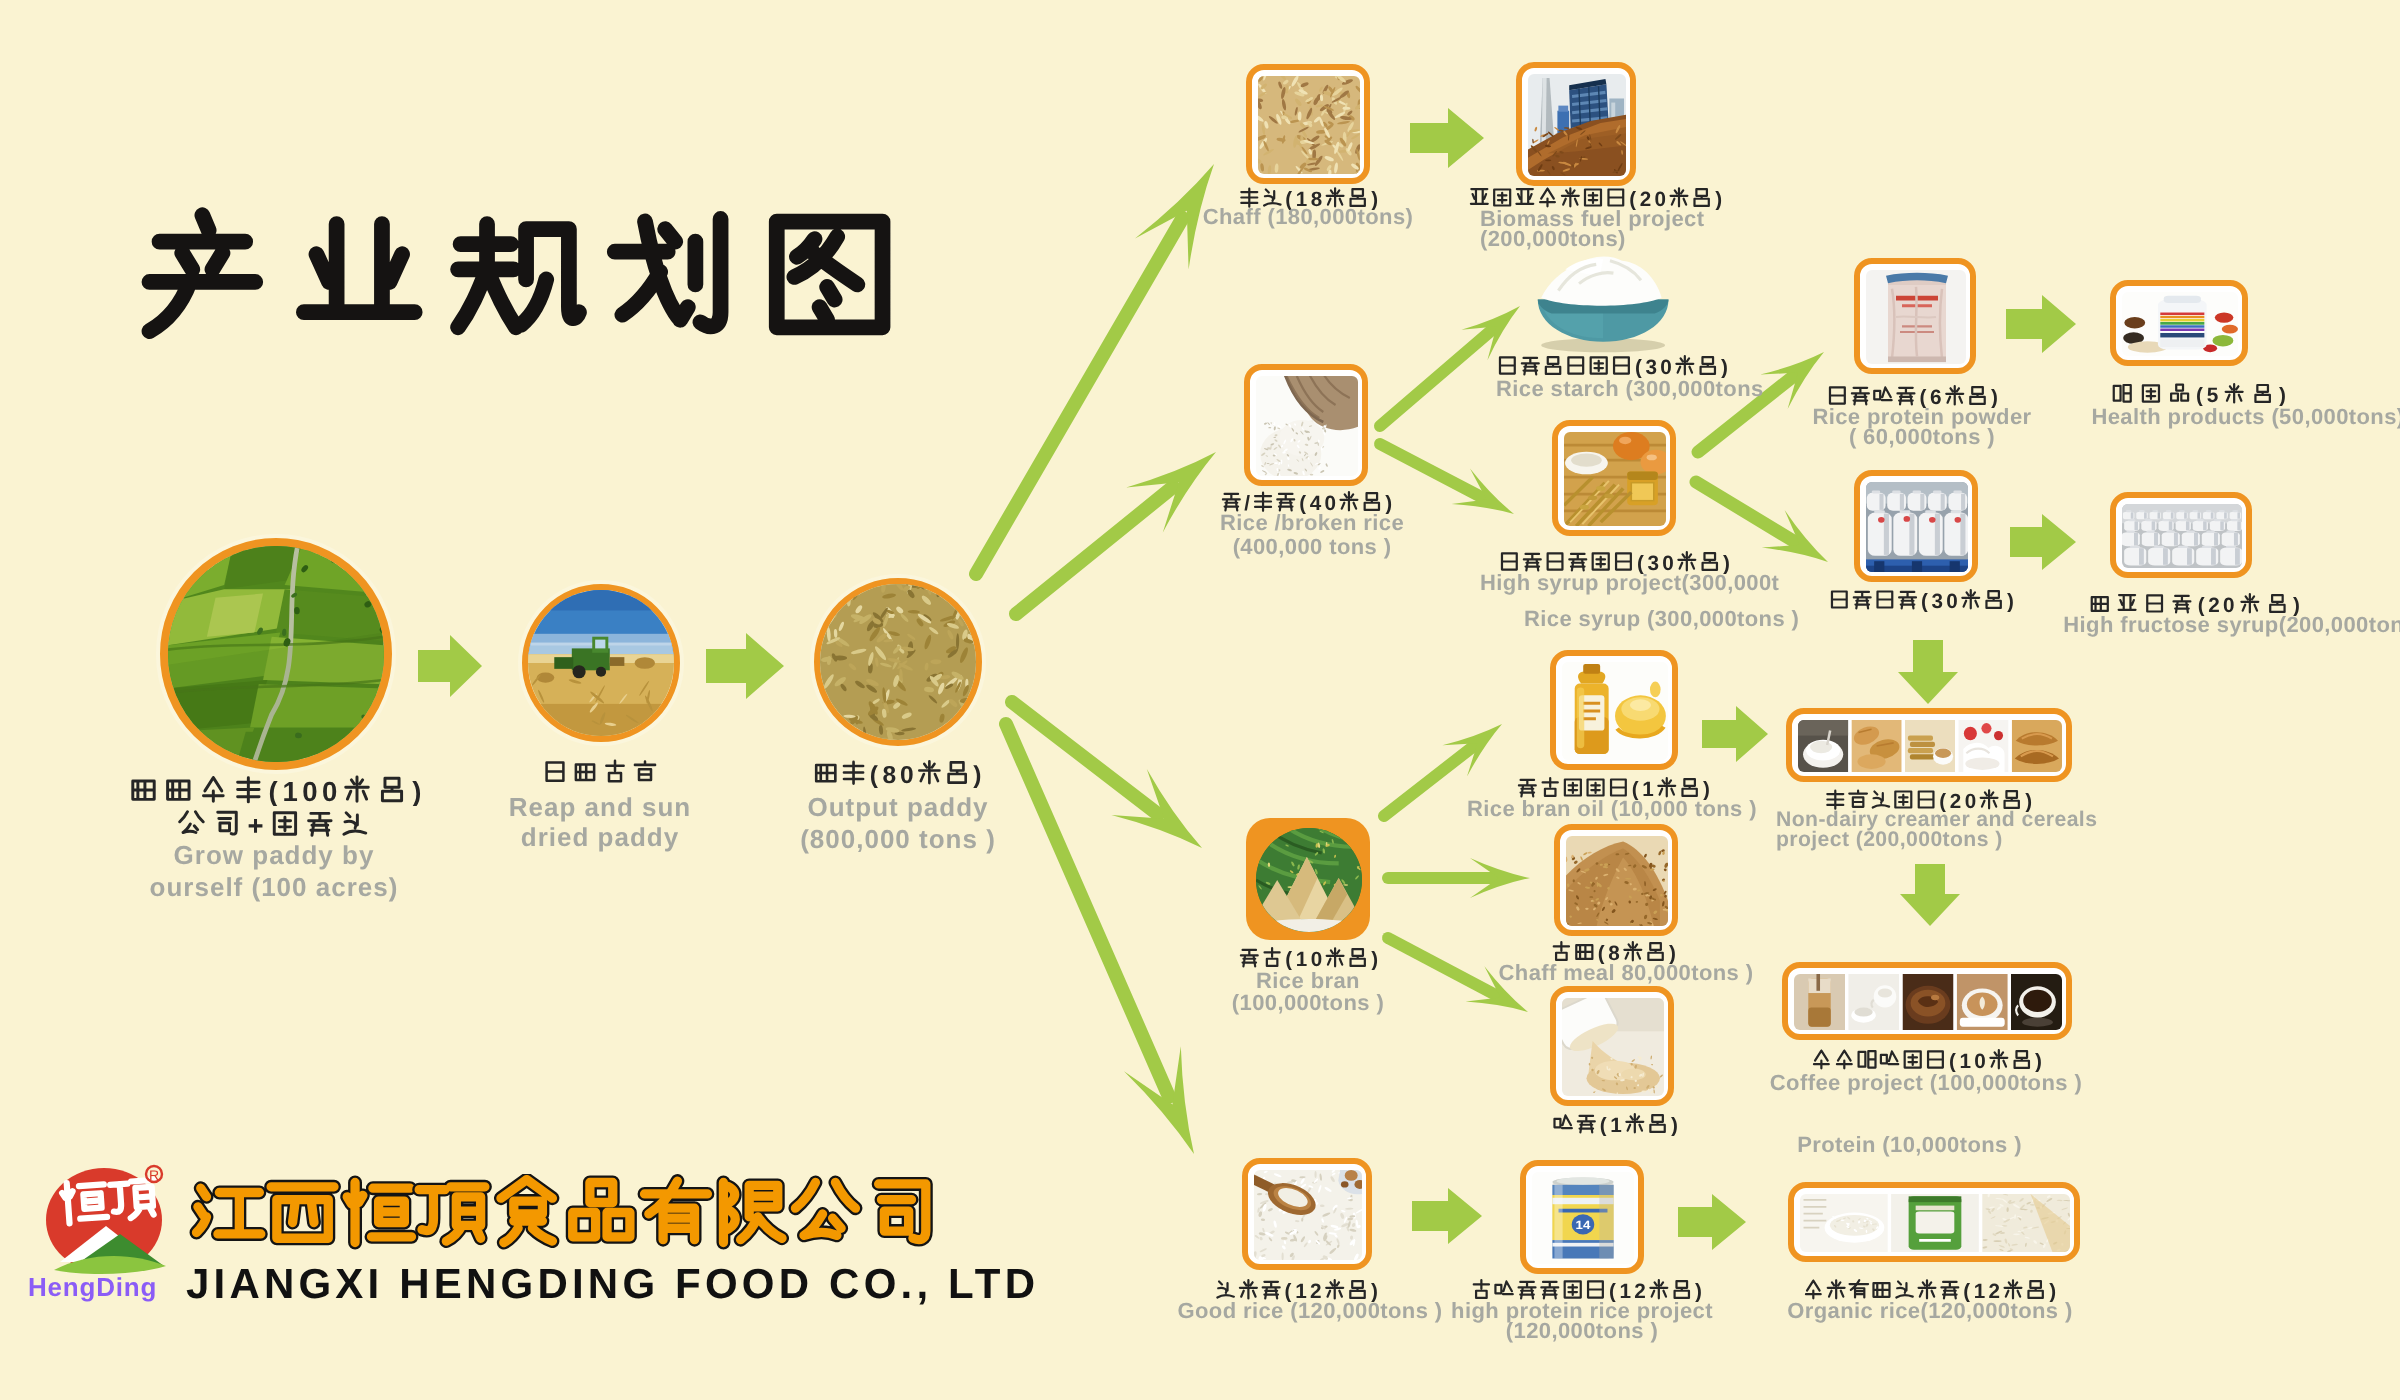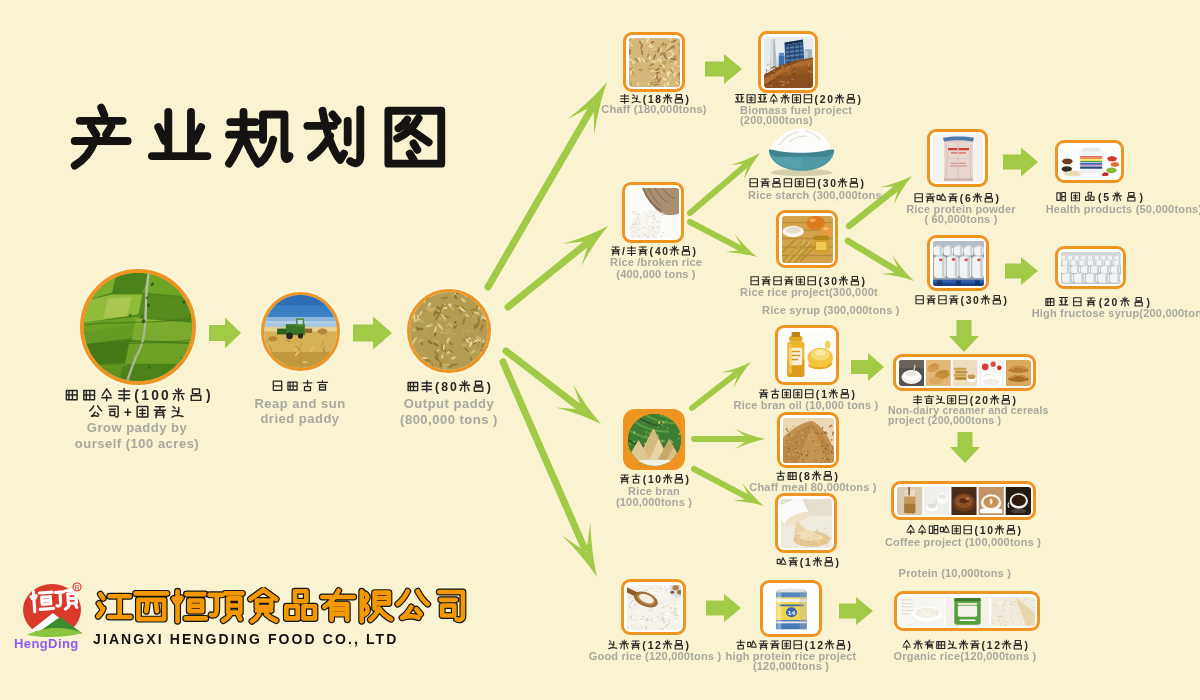--- a/index.html
+++ b/index.html
@@ -1612,7 +1612,7 @@
       <path transform="translate(100.0,0.4) scale(0.1050)" d="M25,10 L75,10 L75,42 L25,42 Z M16,56 L84,56 L84,90 L16,90 Z M50,42 L50,56" fill="none" stroke="#262626" stroke-width="10.5" stroke-linecap="round" stroke-linejoin="round"></path>
       <text x="113.6" y="9.9" font-size="10.3" font-weight="bold" text-anchor="middle" font-family="Liberation Sans, sans-serif" fill="#262626">)</text>
     </svg>
-    <div style="position:absolute;top:287.0px;font-size:11.0px;line-height:11.4px;color:#a6a8a1;font-weight:bold;letter-spacing:0.2px;white-space:nowrap;z-index:5;left:740.0px;text-align:left;">Rice rice project(300,000t</div>
+    <div style="position:absolute;top:287.0px;font-size:11.0px;line-height:11.4px;color:#a6a8a1;font-weight:bold;letter-spacing:0.2px;white-space:nowrap;z-index:5;left:740.0px;text-align:left;">High syrup project(300,000t</div>
     <svg style="position:absolute;left:912.8px;top:192.0px;z-index:5" width="87" height="12" viewBox="0 0 86.3 11.8">
       <path transform="translate(0.4,0.4) scale(0.1050)" d="M15,12 L85,12 L85,88 L15,88 Z M15,50 L85,50" fill="none" stroke="#262626" stroke-width="10.5" stroke-linecap="round" stroke-linejoin="round"></path>
       <path transform="translate(11.8,0.4) scale(0.1050)" d="M18,14 L82,14 M50,14 L50,40 M10,40 L90,40 M22,56 L78,56 M18,74 L82,74 M30,40 L22,92 M70,40 L78,92" fill="none" stroke="#262626" stroke-width="10.5" stroke-linecap="round" stroke-linejoin="round"></path>

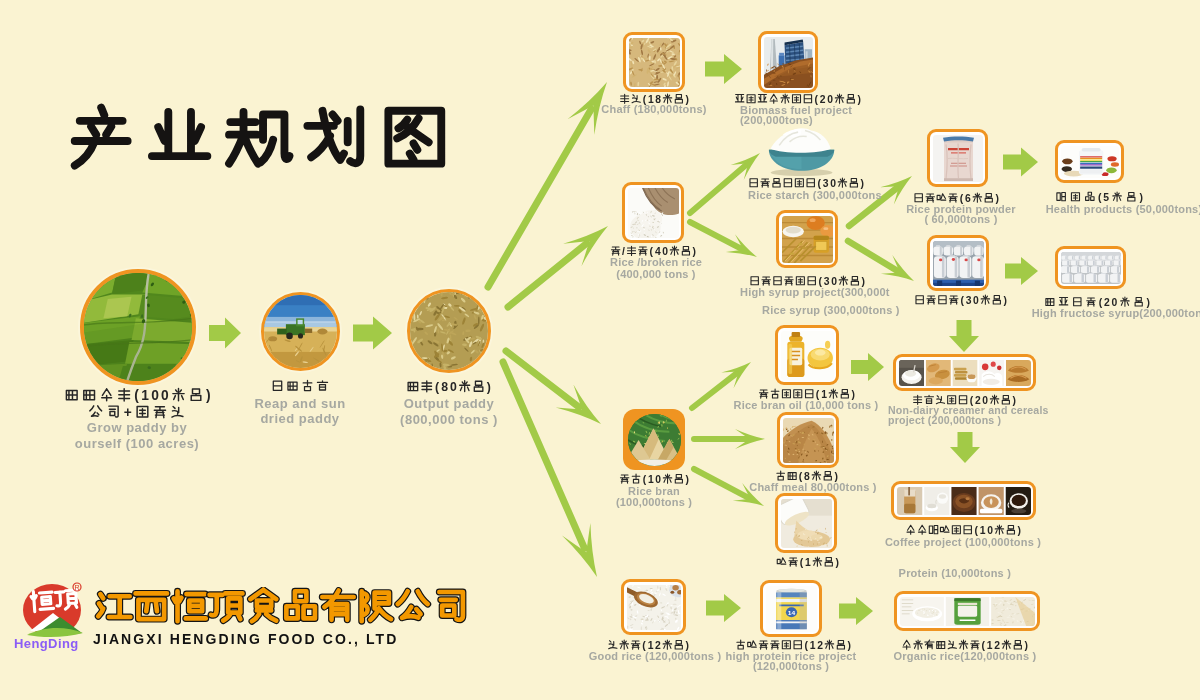--- a/index.html
+++ b/index.html
@@ -1502,7 +1502,7 @@
       <path transform="translate(339.4,1.4) scale(0.3600)" d="M20,10 L86,10 M86,10 L86,76 C86,88 78,90 68,86 M24,32 L66,32 M28,48 L62,48 L62,76 L28,76 Z" fill="none" stroke="#141414" stroke-width="19.5" stroke-linecap="round" stroke-linejoin="round"></path>
       <path transform="translate(339.4,1.4) scale(0.3600)" d="M20,10 L86,10 M86,10 L86,76 C86,88 78,90 68,86 M24,32 L66,32 M28,48 L62,48 L62,76 L28,76 Z" fill="none" stroke="#f39800" stroke-width="13.0" stroke-linecap="round" stroke-linejoin="round"></path>
     </svg>
-    <div style="position:absolute;left:93px;top:631px;font-size:14px;font-weight:bold;color:#111;letter-spacing:2.1px;z-index:4;font-family:'Liberation Sans',sans-serif">JIANGXI  HENGDING  FOOD  CO.,  LTD</div>
+    <div style="position:absolute;left:93px;top:631px;font-size:21px;font-weight:bold;color:#111;letter-spacing:2.1px;z-index:4;font-family:'Liberation Sans',sans-serif">JIANGXI  HENGDING  FOOD  CO.,  LTD</div>
 <svg style="position:absolute;left:62.9px;top:387.0px;z-index:5" width="149" height="16" viewBox="0 0 148.1 15.7">
       <path transform="translate(1.7,0.6) scale(0.1400)" d="M12,20 L88,20 M12,20 L12,85 M88,20 L88,85 M12,85 L88,85 M30,20 L30,85 M55,20 L55,85 M12,52 L88,52" fill="none" stroke="#262626" stroke-width="10.5" stroke-linecap="round" stroke-linejoin="round"></path>
       <path transform="translate(19.0,0.6) scale(0.1400)" d="M12,20 L88,20 M12,20 L12,85 M88,20 L88,85 M12,85 L88,85 M30,20 L30,85 M55,20 L55,85 M12,52 L88,52" fill="none" stroke="#262626" stroke-width="10.5" stroke-linecap="round" stroke-linejoin="round"></path>

